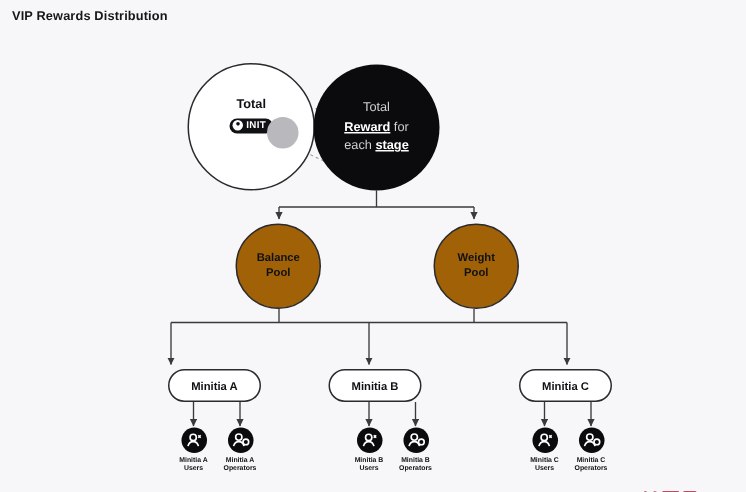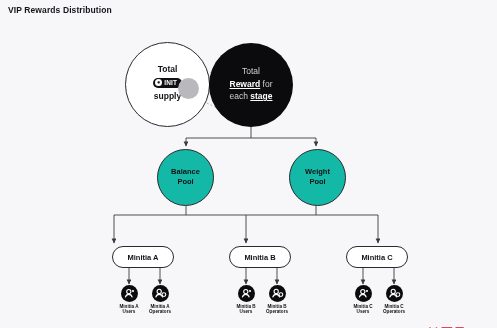--- a/index.html
+++ b/index.html
@@ -258,7 +258,6 @@
         <span class="init-dot">●</span>
         <span>INIT</span>
       </div>
-      <div>supply</div>
     </div>
   </div>
 

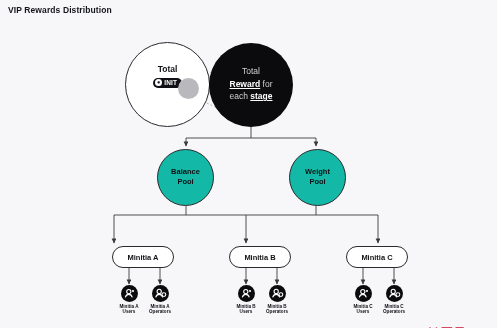--- a/index.html
+++ b/index.html
@@ -120,7 +120,7 @@
     width: 57px;
     height: 57px;
     border-radius: 50%;
-    background: #14b8a6;
+    background: #a16207;
     border: 1px solid #2a2a2e;
     box-sizing: border-box;
   }

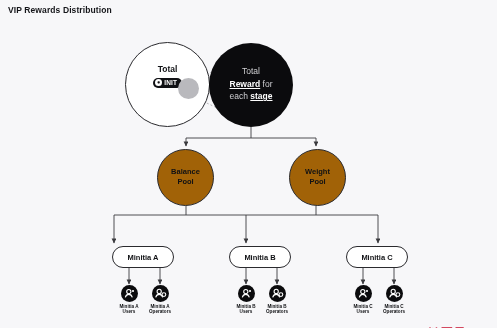--- a/index.html
+++ b/index.html
@@ -154,7 +154,7 @@
     color: #101114;
   }
   #minitia-a { left: 112px; top: 246px; }
-  #minitia-b { left: 229px; top: 246px; }
+  #minitia-b { left: 219px; top: 246px; }
   #minitia-c { left: 346px; top: 246px; }
 
   

